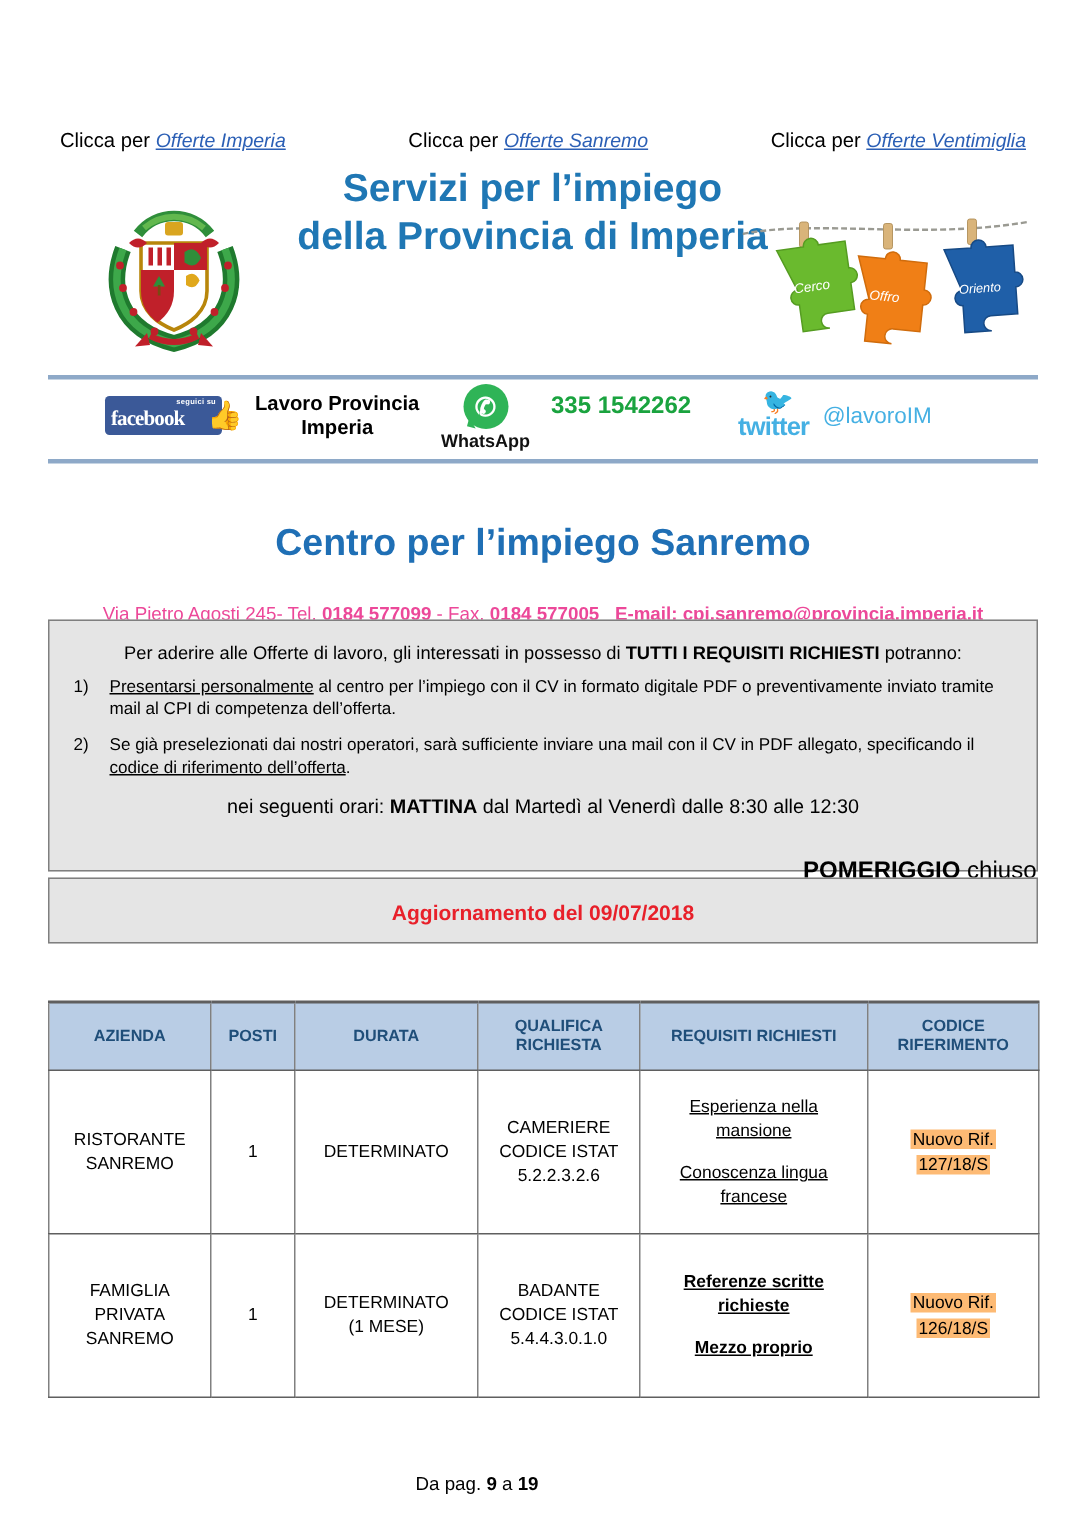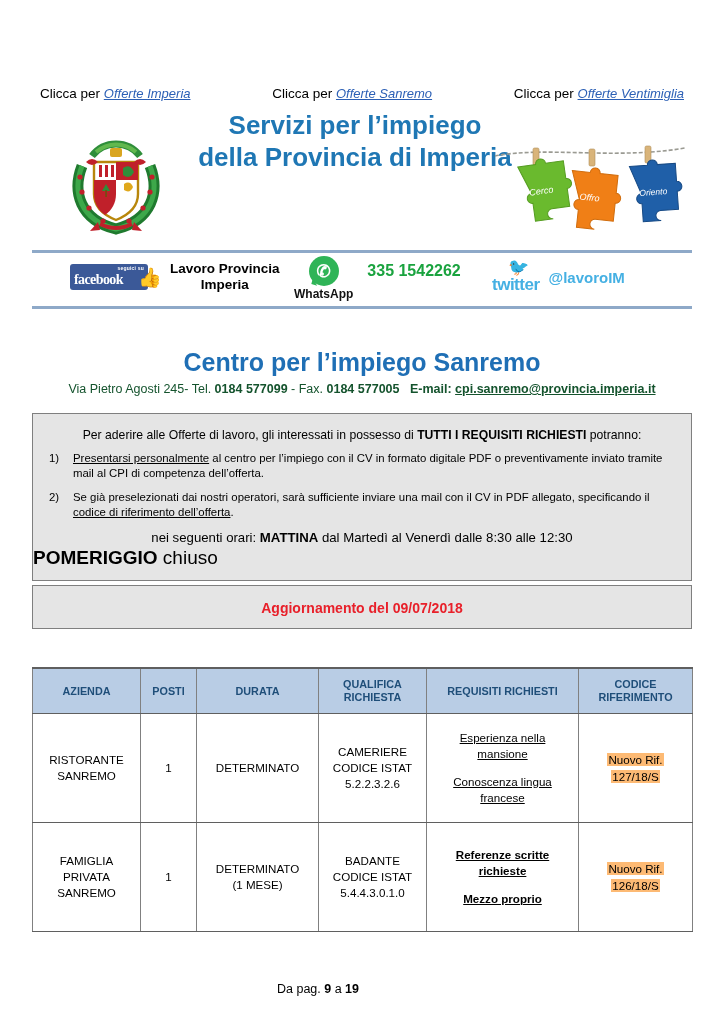--- a/index.html
+++ b/index.html
@@ -107,7 +107,7 @@
   .tw-col{display:flex;flex-direction:column;align-items:center;position:relative;}
   .tw-bird{color:#45b0e3;font-size:17px;line-height:15px;margin-left:6px;}
   .tw-word{color:#45b0e3;font-size:17px;font-weight:bold;letter-spacing:-.5px;}
-  .tw-handle{margin-left:9px;color:#45b0e3;font-size:15px;font-weight:bold;text-align:right;}
+  .tw-handle{margin-left:9px;color:#45b0e3;font-size:15px;font-weight:normal;text-align:right;}
 
   
   .cpi-title{

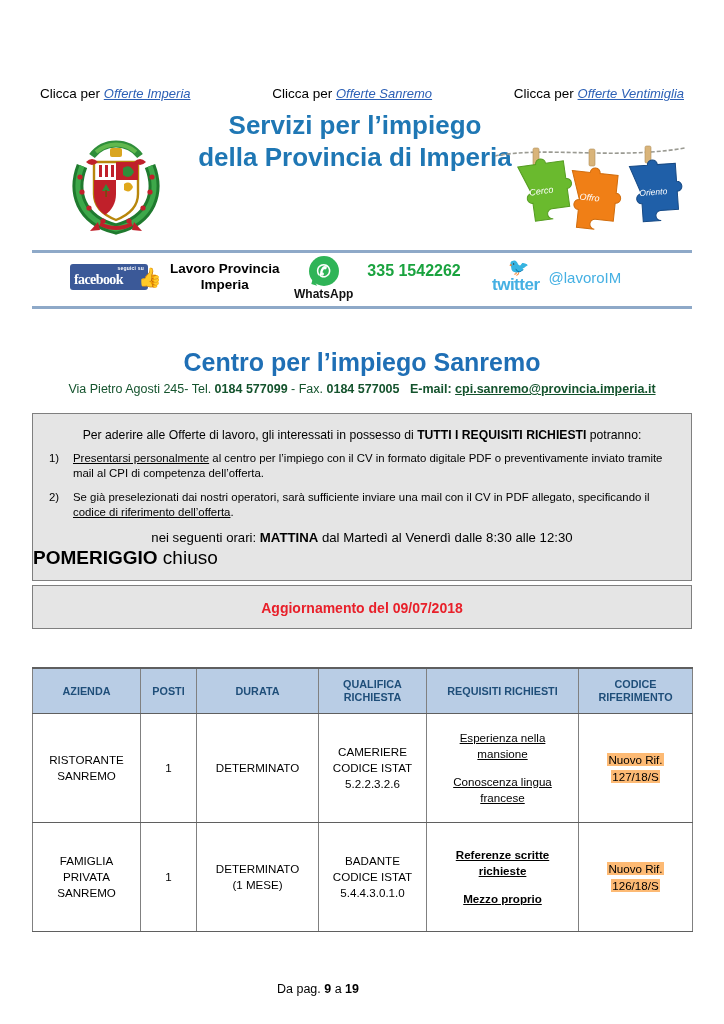--- a/index.html
+++ b/index.html
@@ -115,8 +115,8 @@
     font-size:25px;font-weight:bold;color:#1f6fb5;
   }
   .cpi-contact{
-    position:absolute;top:382px;left:0;width:724px;text-align:center;
-    font-size:12.5px;color:#14532d;
+    position:absolute;top:402px;left:0;width:724px;text-align:center;
+    font-size:12.5px;color:#ec4899;
   }
   .cpi-contact b{font-weight:bold;}
   .cpi-contact .mail{text-decoration:underline;}

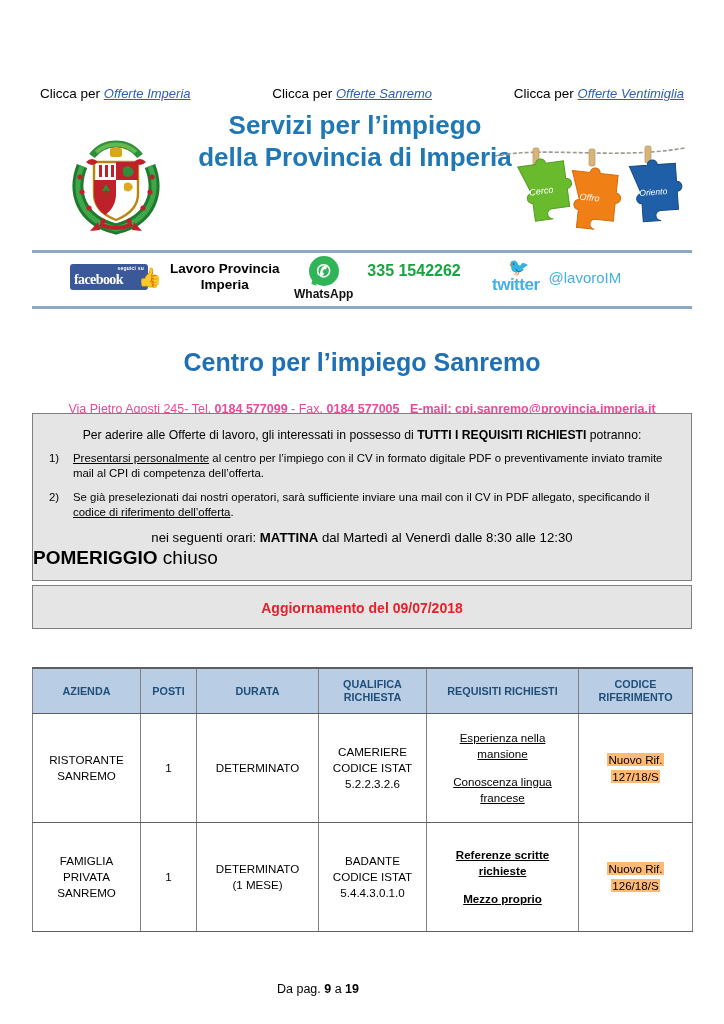--- a/index.html
+++ b/index.html
@@ -150,7 +150,7 @@
   }
   .instr-hours b{font-weight:bold;}
   .instr-pm{
-    text-align:left;font-size:19px;margin-top:2px;
+    text-align:right;font-size:16px;margin-top:27px;
   }
   .date-text{
     text-align:center;font-size:14px;font-weight:bold;color:#e8202a;

